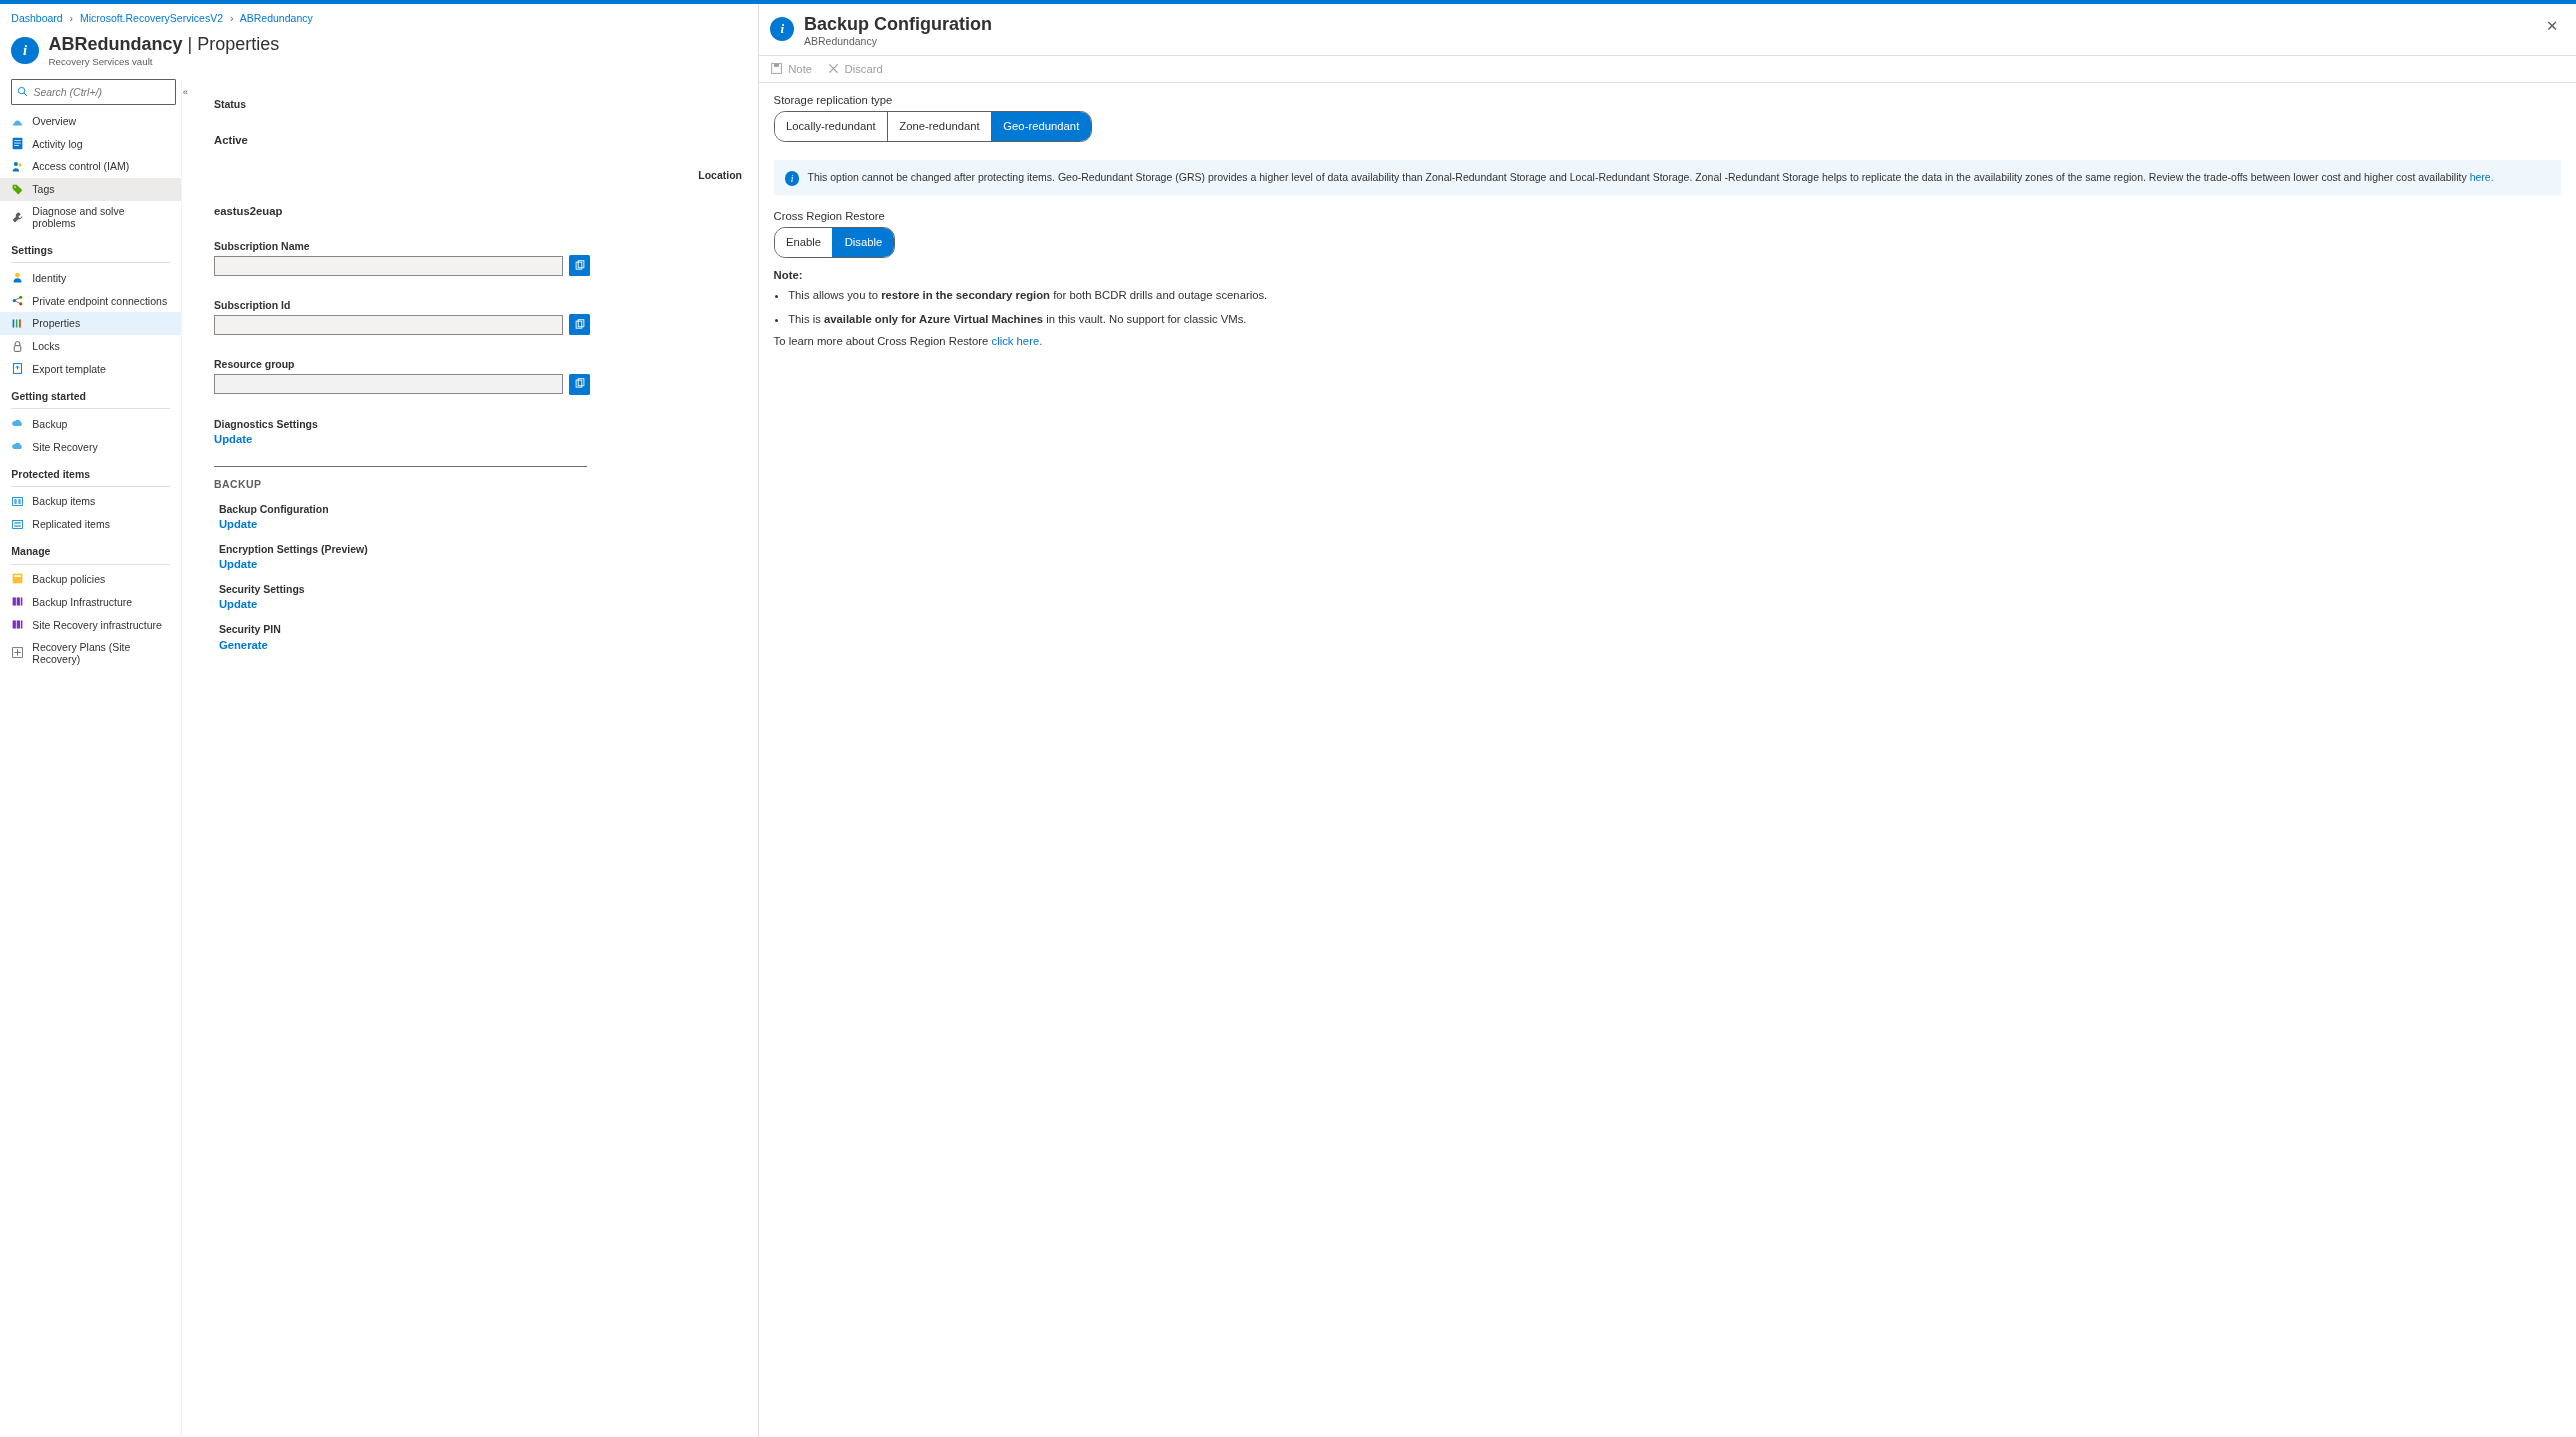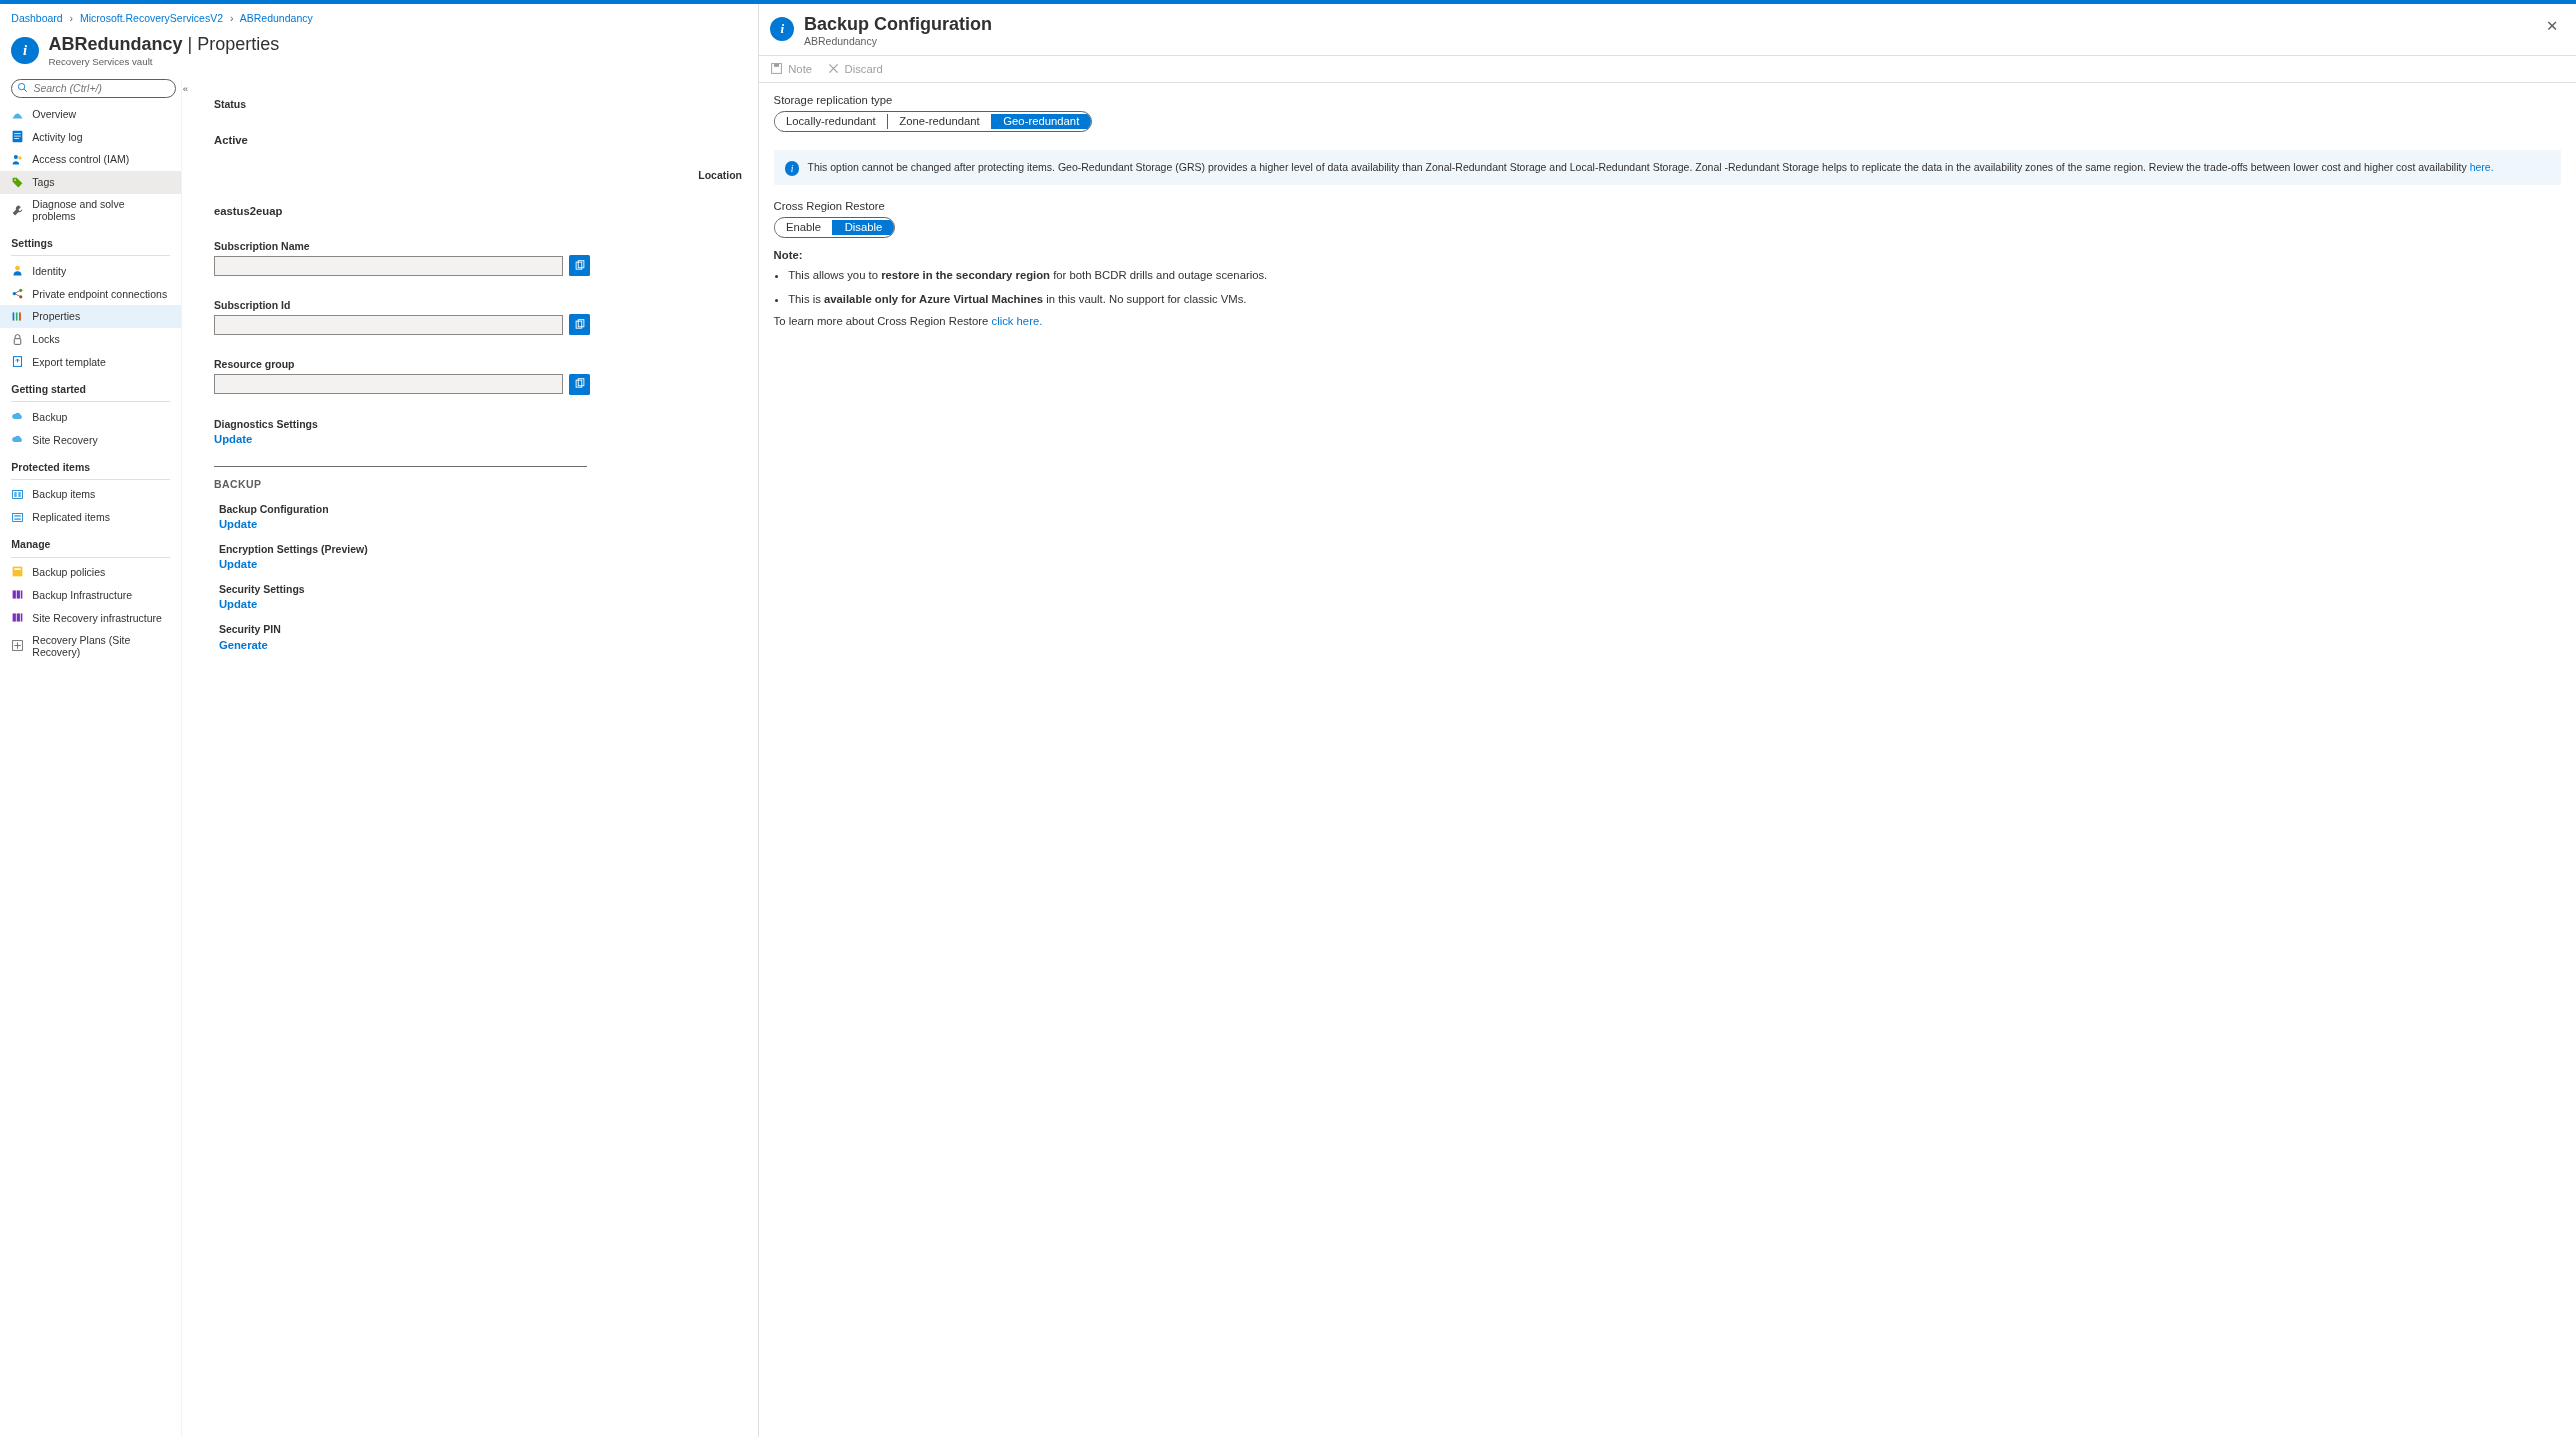--- a/index.html
+++ b/index.html
@@ -23,7 +23,7 @@
 .body-row { display:flex; flex:1; overflow:hidden; }
 .sidebar { width:182px; border-right:0.8px solid #f3f2f1; display:flex; flex-direction:column; position:relative; }
 .search-row { padding: 0 11.3px 4.9px; display:flex; align-items:center; gap:6.5px;}
-.search-box { flex:1; border:0.8px solid #605e5c; border-radius:10px; height:19px; display:flex; align-items:center; padding:0 4.9px; gap:4.9px;}
+.search-box { flex:1; border:0.8px solid #605e5c; border-radius:1px; height:26px; display:flex; align-items:center; padding:0 4.9px; gap:4.9px;}
 .search-box input { border:none; outline:none; font-size:10.5px; flex:1; font-style:italic; color:#605e5c; background:transparent;}
 .collapse-chevron { color:#605e5c; font-size:9.7px; cursor:pointer;}
 

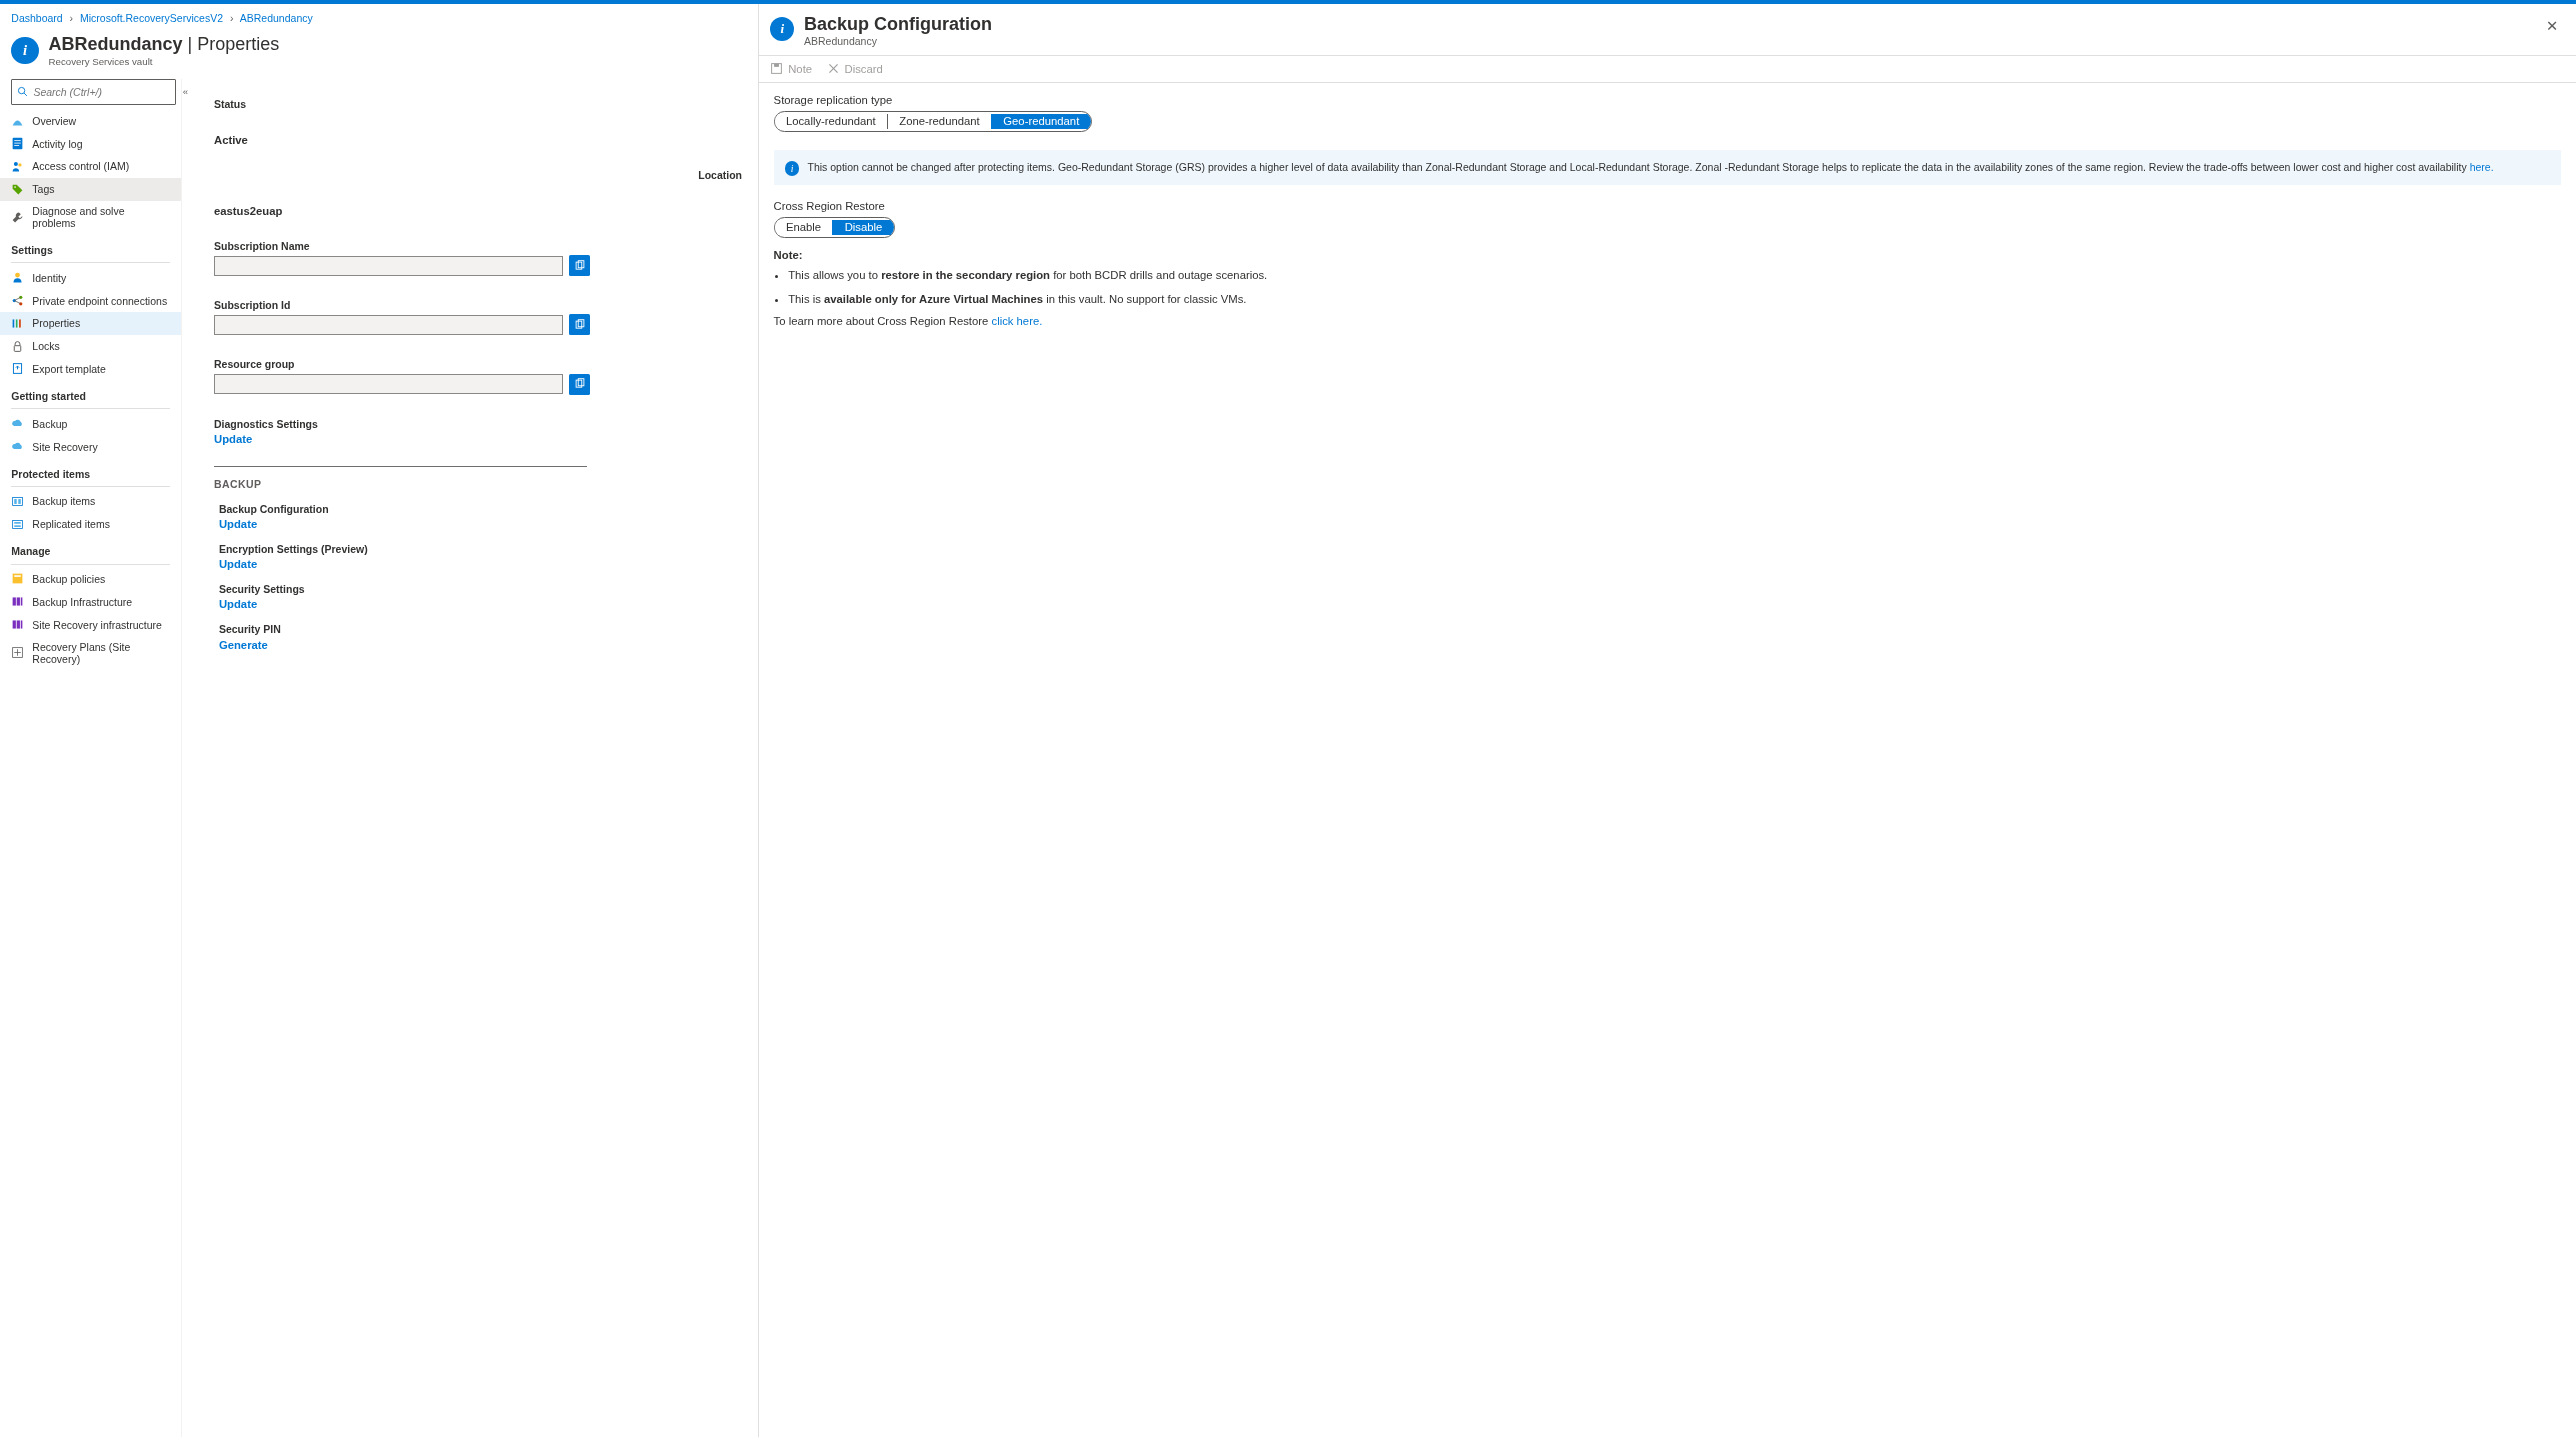--- a/index.html
+++ b/index.html
@@ -59,7 +59,7 @@
 .tool-btn { display:flex; align-items:center; gap:4.9px; color:#a19f9d; font-size:11.3px; cursor:pointer;}
 .panel-body { padding:11.3px 14.6px; font-size:11.3px;}
 .plabel { font-weight:400; color:#323130; margin-bottom:4.9px;}
-.pill-group { display:inline-flex; border:0.8px solid #605e5c; border-radius:11.3px; overflow:hidden; height:21px;align-items:center;}
+.pill-group { display:inline-flex; border:0.8px solid #605e5c; border-radius:11.3px; overflow:hidden; height:31px;}
 .pill { padding:1.6px 11.3px; display:flex; align-items:center; font-size:11.3px; cursor:pointer; background:#fff;}
 .pill + .pill { border-left:0.8px solid #605e5c;}
 .pill.active { background:#0078d4; color:#fff; border-color:#0078d4;}

